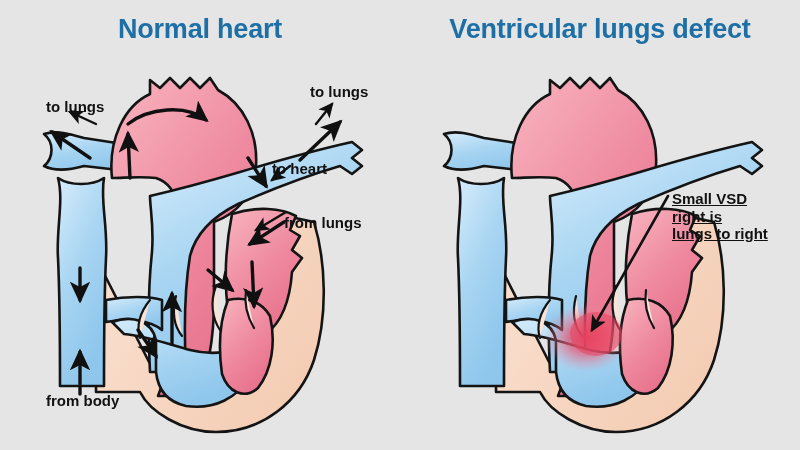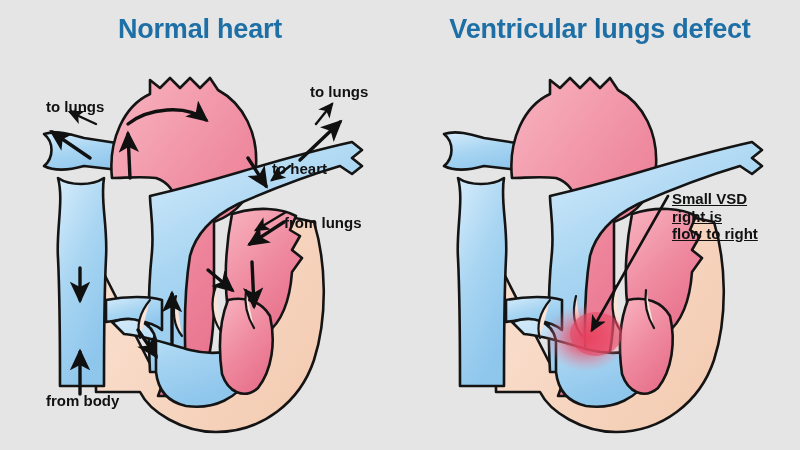--- a/index.html
+++ b/index.html
@@ -245,7 +245,7 @@
     <div class="anno anno-multi" style="left:272px; top:190px;">
       <div>Small VSD</div>
       <div>right is</div>
-      <div>flow to right</div>
+      <div>lungs to right</div>
     </div>
   </div>
 

